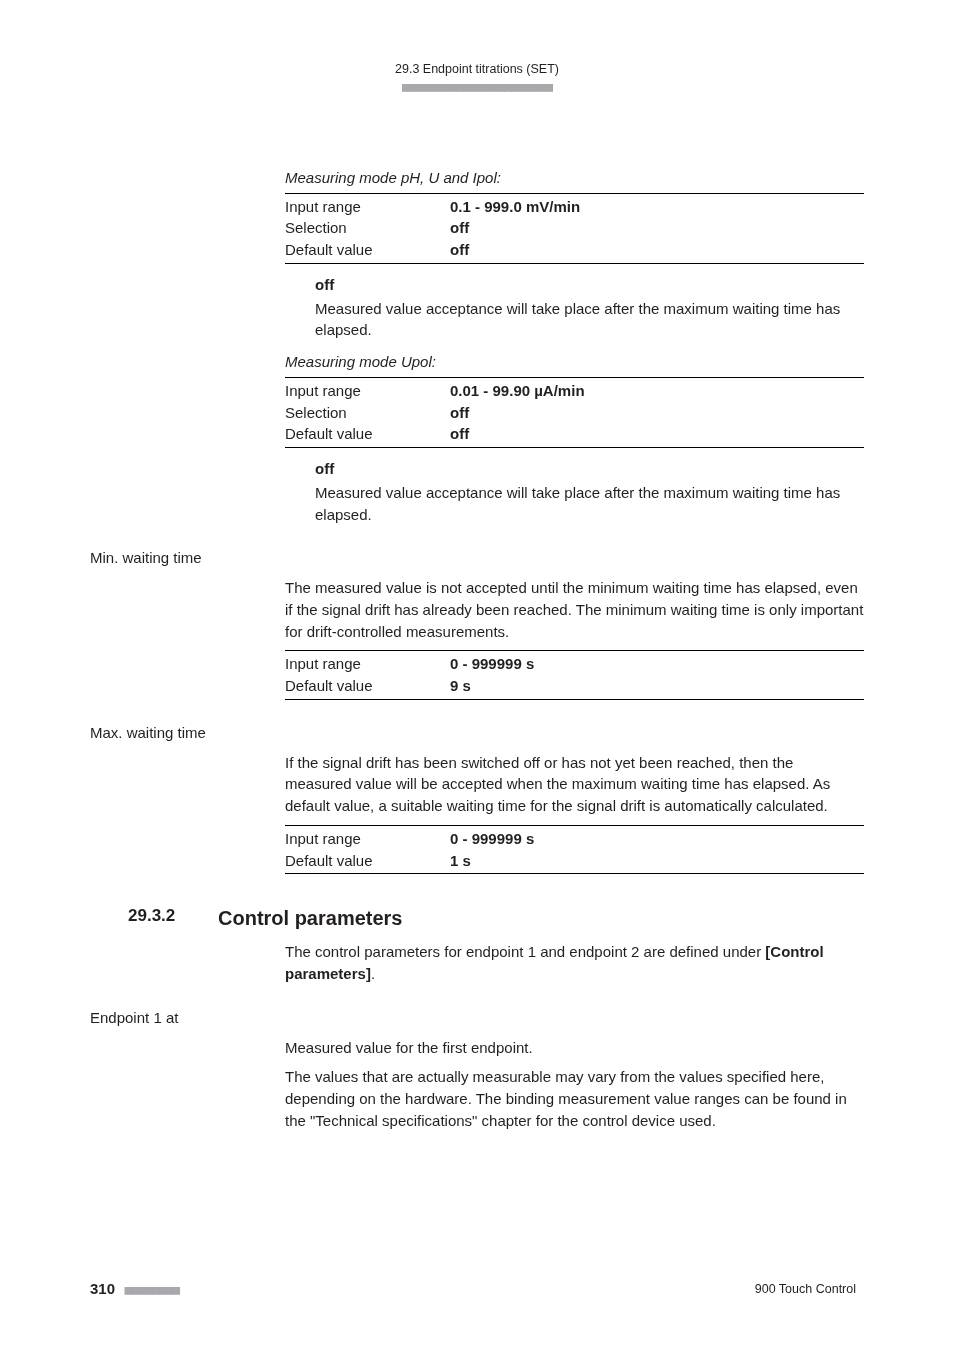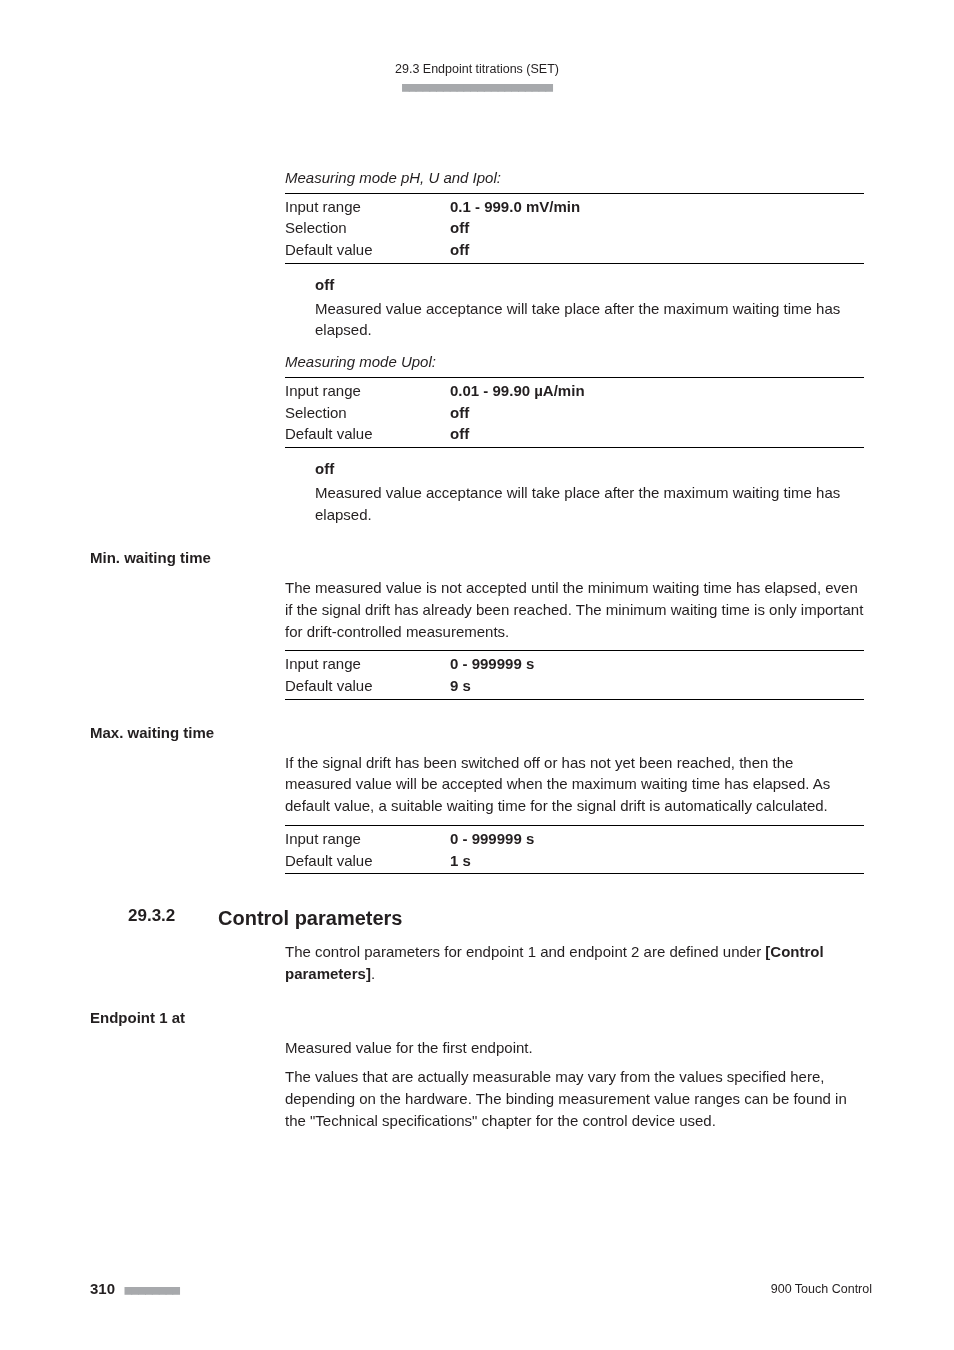--- a/index.html
+++ b/index.html
@@ -26,7 +26,7 @@
   .dashes { letter-spacing: -1px; color: #a7a9ac; font-family: monospace; font-size: 13px; }
   .content { margin-left: 195px; }
   .param-heading {
-    font-weight: bold;
+    font-weight: normal;
     margin-top: 22px;
     margin-bottom: 8px;
     margin-left: 0;

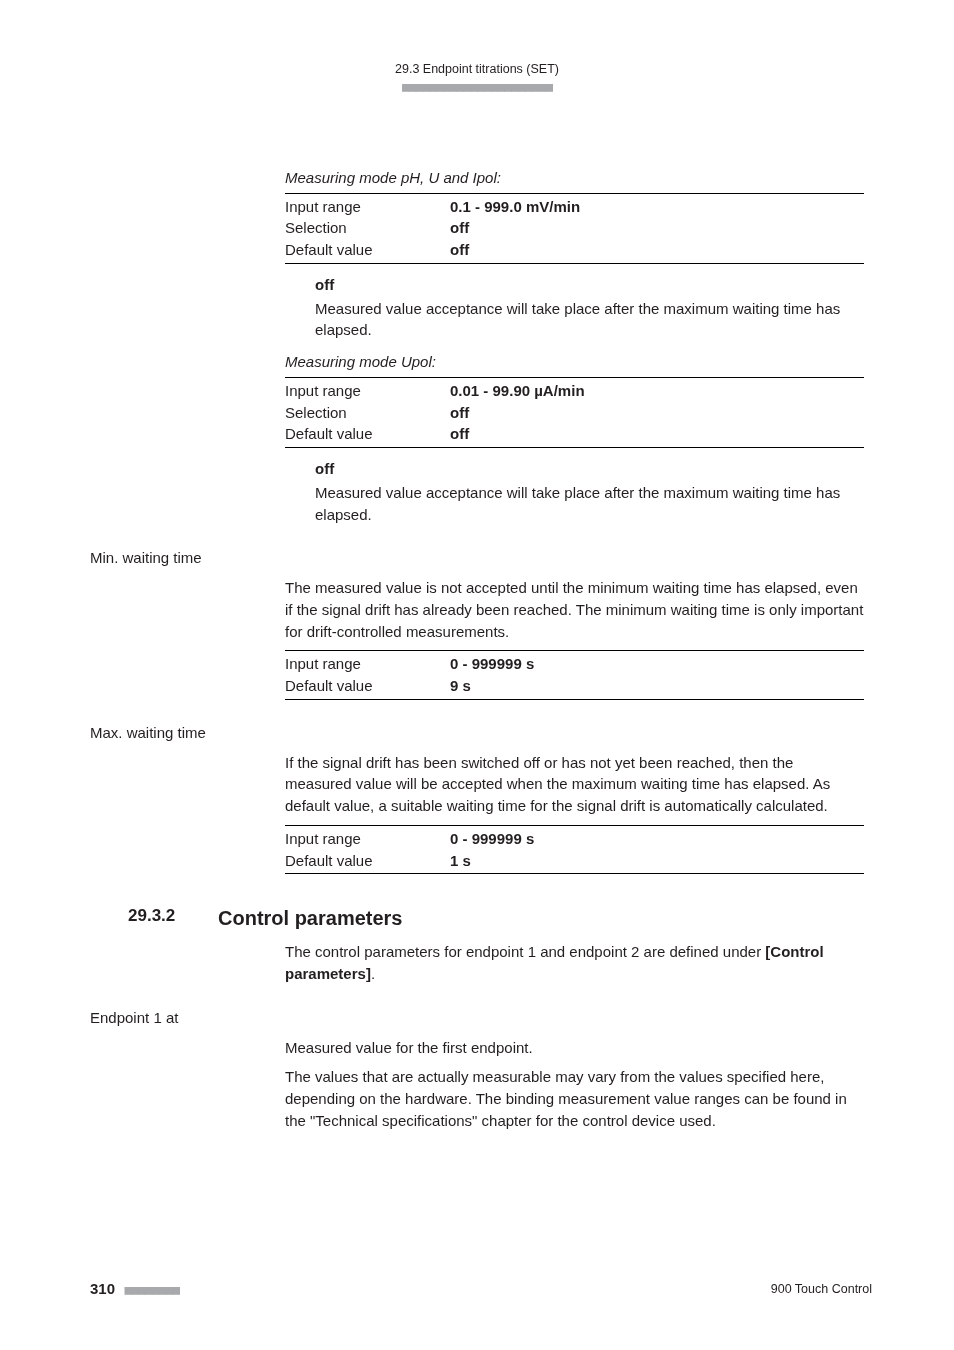--- a/index.html
+++ b/index.html
@@ -52,7 +52,7 @@
     position: absolute;
     bottom: 50px;
     left: 90px;
-    right: 82px;
+    right: 98px;
     display: flex;
     justify-content: space-between;
     align-items: center;

